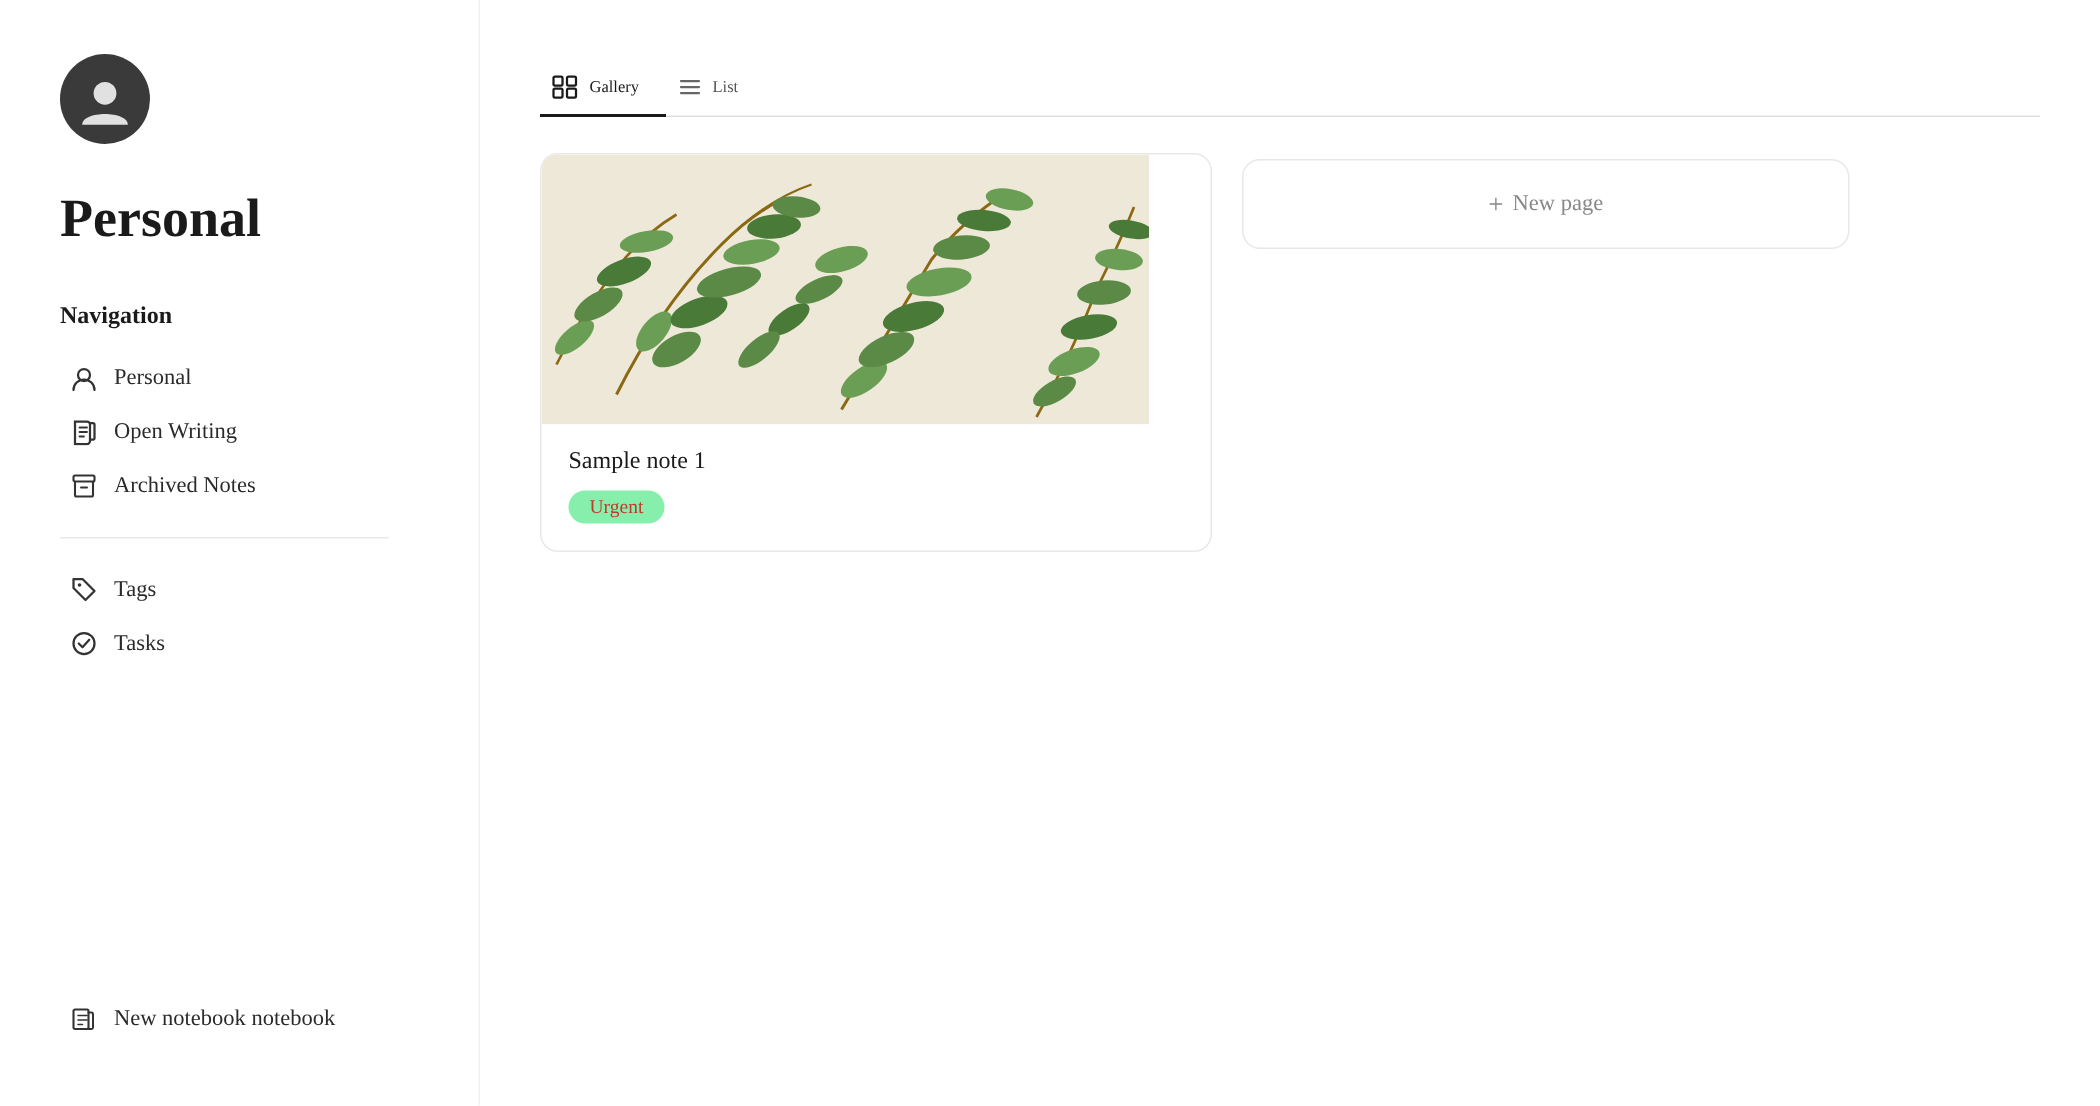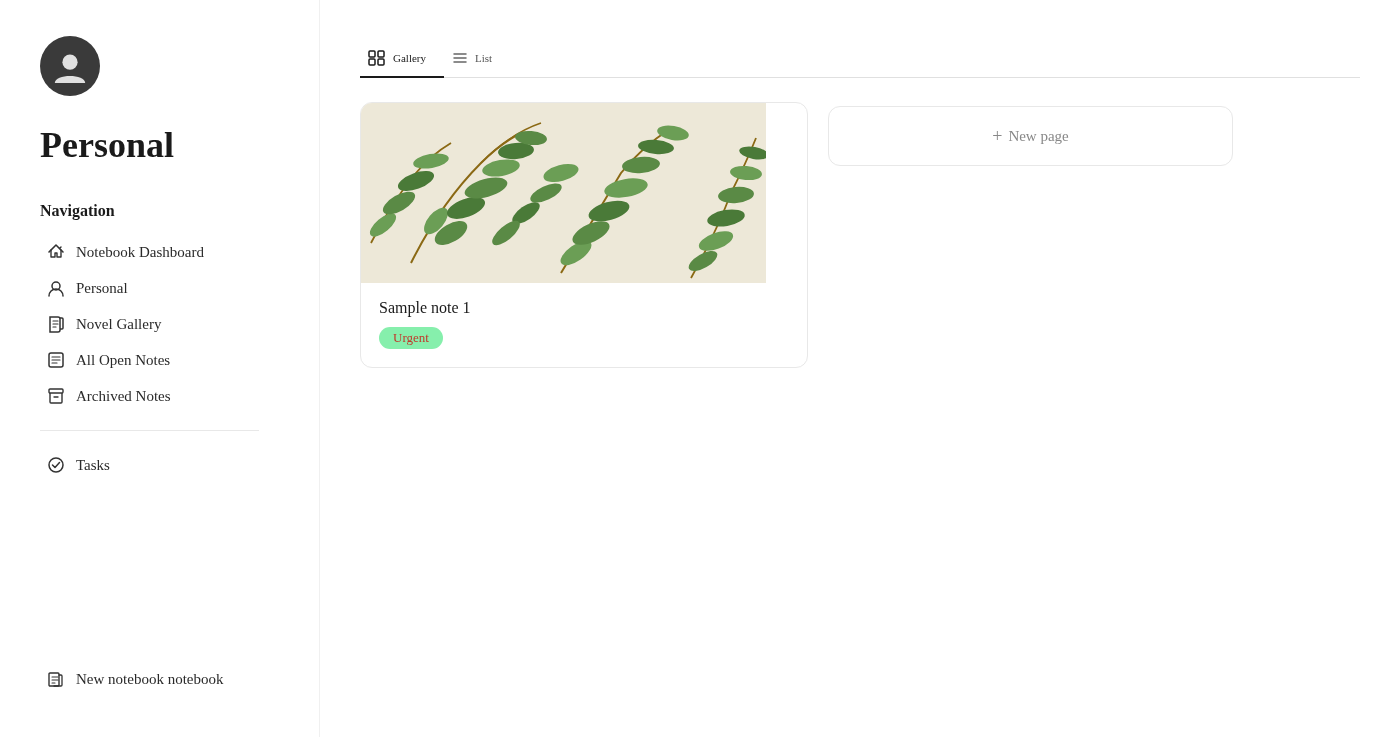--- a/index.html
+++ b/index.html
@@ -208,16 +208,6 @@
     <li class="nav-item">
       <span class="icon">
         <svg width="18" height="18" viewBox="0 0 18 18" fill="none">
-          <path d="M2 9L9 2L16 9" stroke="#333" stroke-width="1.6" stroke-linecap="round" stroke-linejoin="round"></path>
-          <path d="M4 7v7h4v-4h2v4h4V7" stroke="#333" stroke-width="1.4" stroke-linecap="round" stroke-linejoin="round"></path>
-          <path d="M14 4l-1.5 1.5" stroke="#333" stroke-width="1.4" stroke-linecap="round"></path>
-        </svg>
-      </span>
-      <span>Notebook Dashboard</span>
-    </li>
-    <li class="nav-item">
-      <span class="icon">
-        <svg width="18" height="18" viewBox="0 0 18 18" fill="none">
           <circle cx="9" cy="7" r="4" stroke="#333" stroke-width="1.5"></circle>
           <path d="M2 17c0-3.866 3.134-7 7-7s7 3.134 7 7" stroke="#333" stroke-width="1.5" stroke-linecap="round"></path>
         </svg>

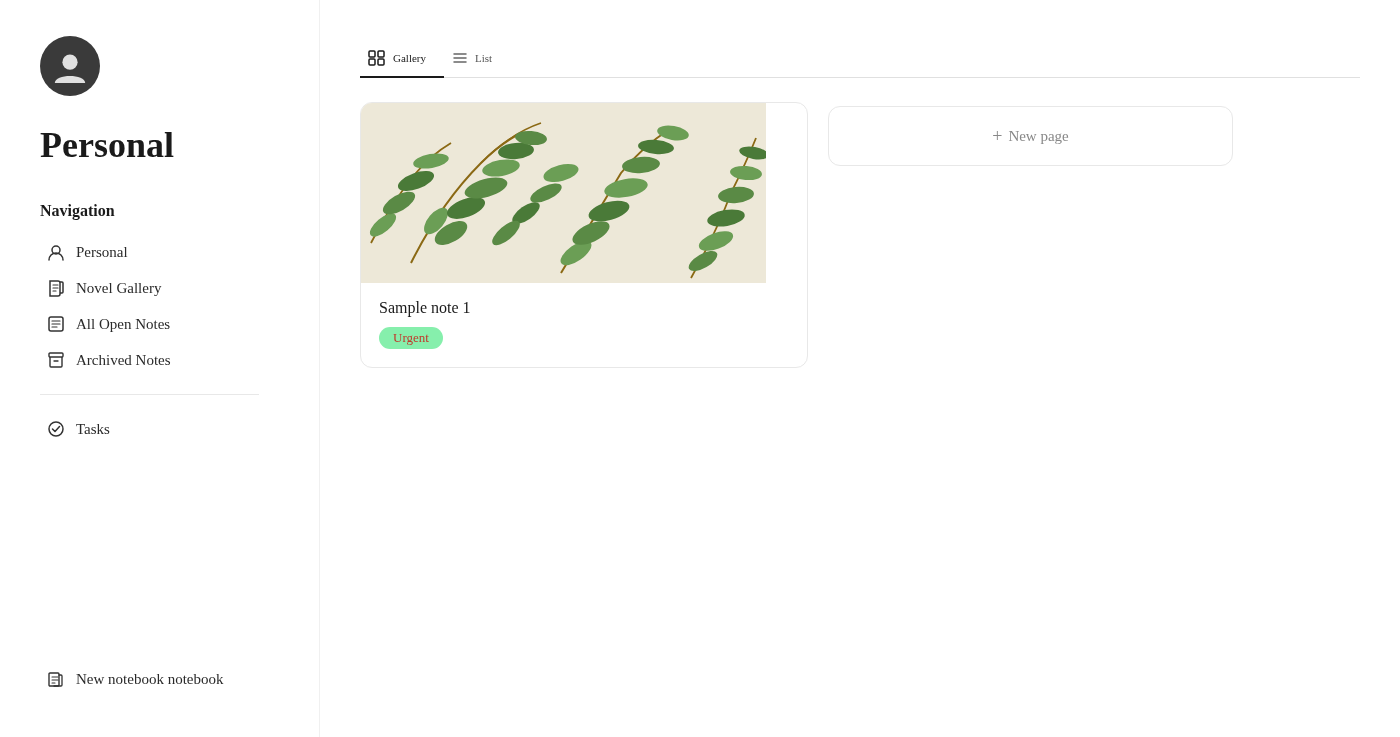--- a/index.html
+++ b/index.html
@@ -222,7 +222,7 @@
           <path d="M6 6h5M6 9h5M6 12h3" stroke="#333" stroke-width="1.2" stroke-linecap="round"></path>
         </svg>
       </span>
-      <span>Novel Gallery</span>
+      <span>Open Writing</span>
     </li>
     <li class="nav-item">
       <span class="icon">

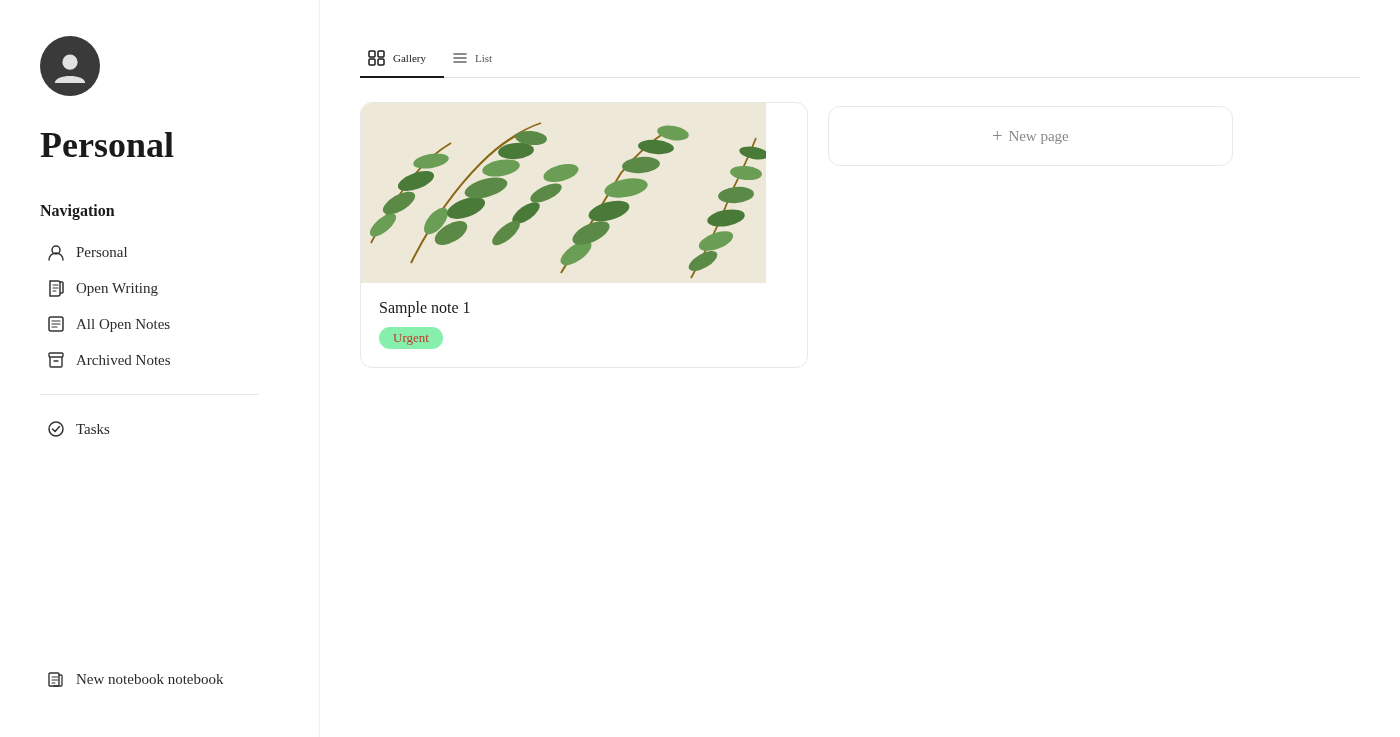--- a/index.html
+++ b/index.html
@@ -227,15 +227,6 @@
     <li class="nav-item">
       <span class="icon">
         <svg width="18" height="18" viewBox="0 0 18 18" fill="none">
-          <rect x="2" y="2" width="14" height="14" rx="2" stroke="#333" stroke-width="1.5"></rect>
-          <path d="M5 6h8M5 9h8M5 12h5" stroke="#333" stroke-width="1.2" stroke-linecap="round"></path>
-        </svg>
-      </span>
-      <span>All Open Notes</span>
-    </li>
-    <li class="nav-item">
-      <span class="icon">
-        <svg width="18" height="18" viewBox="0 0 18 18" fill="none">
           <rect x="2" y="2" width="14" height="4" rx="1" stroke="#333" stroke-width="1.4"></rect>
           <path d="M3 6v9a1 1 0 001 1h10a1 1 0 001-1V6" stroke="#333" stroke-width="1.4"></path>
           <path d="M7 10h4" stroke="#333" stroke-width="1.3" stroke-linecap="round"></path>

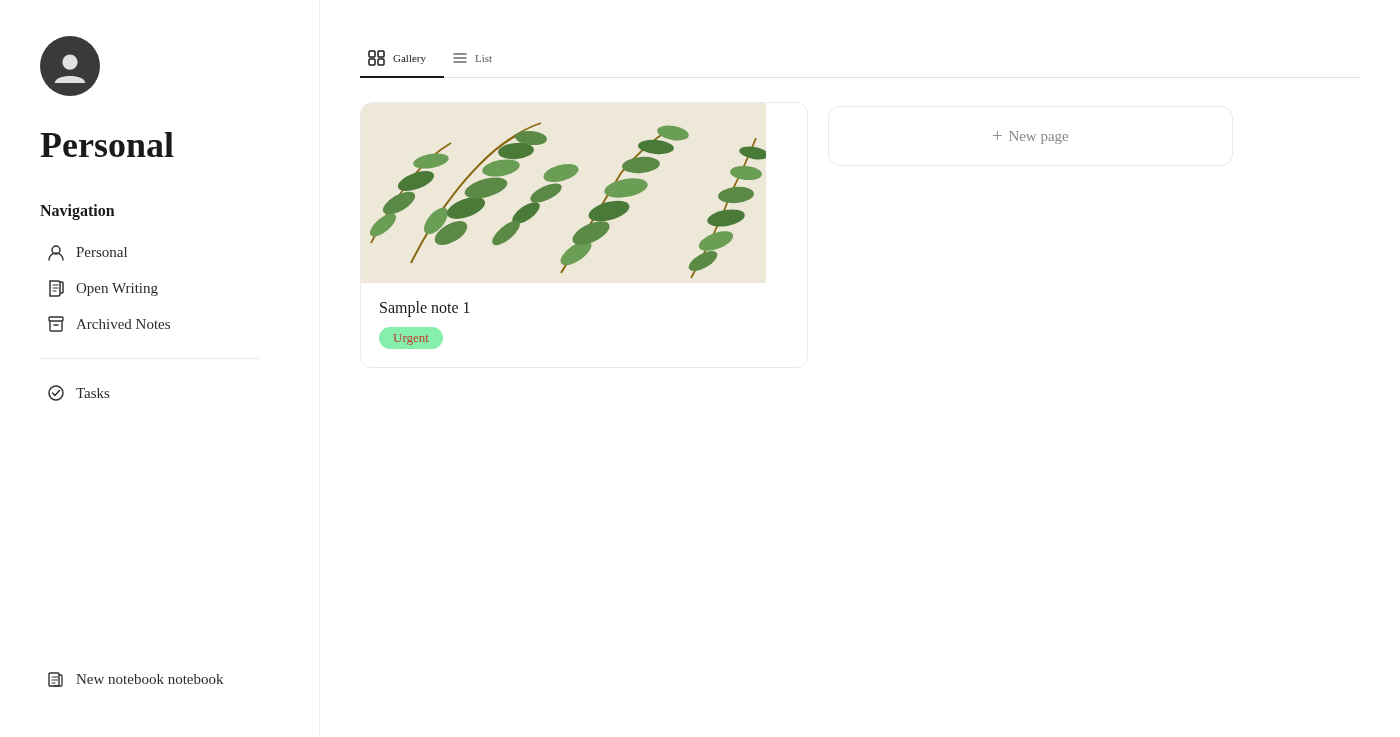--- a/index.html
+++ b/index.html
@@ -242,6 +242,15 @@
     <li class="nav-item">
       <span class="icon">
         <svg width="18" height="18" viewBox="0 0 18 18" fill="none">
+          <path d="M2 2h6l8 8-6 6-8-8V2z" stroke="#333" stroke-width="1.5" stroke-linejoin="round"></path>
+          <circle cx="6" cy="6" r="1.2" fill="#333"></circle>
+        </svg>
+      </span>
+      <span>Tags</span>
+    </li>
+    <li class="nav-item">
+      <span class="icon">
+        <svg width="18" height="18" viewBox="0 0 18 18" fill="none">
           <circle cx="9" cy="9" r="7" stroke="#333" stroke-width="1.5"></circle>
           <path d="M5.5 9l2.5 2.5 4.5-5" stroke="#333" stroke-width="1.5" stroke-linecap="round" stroke-linejoin="round"></path>
         </svg>

